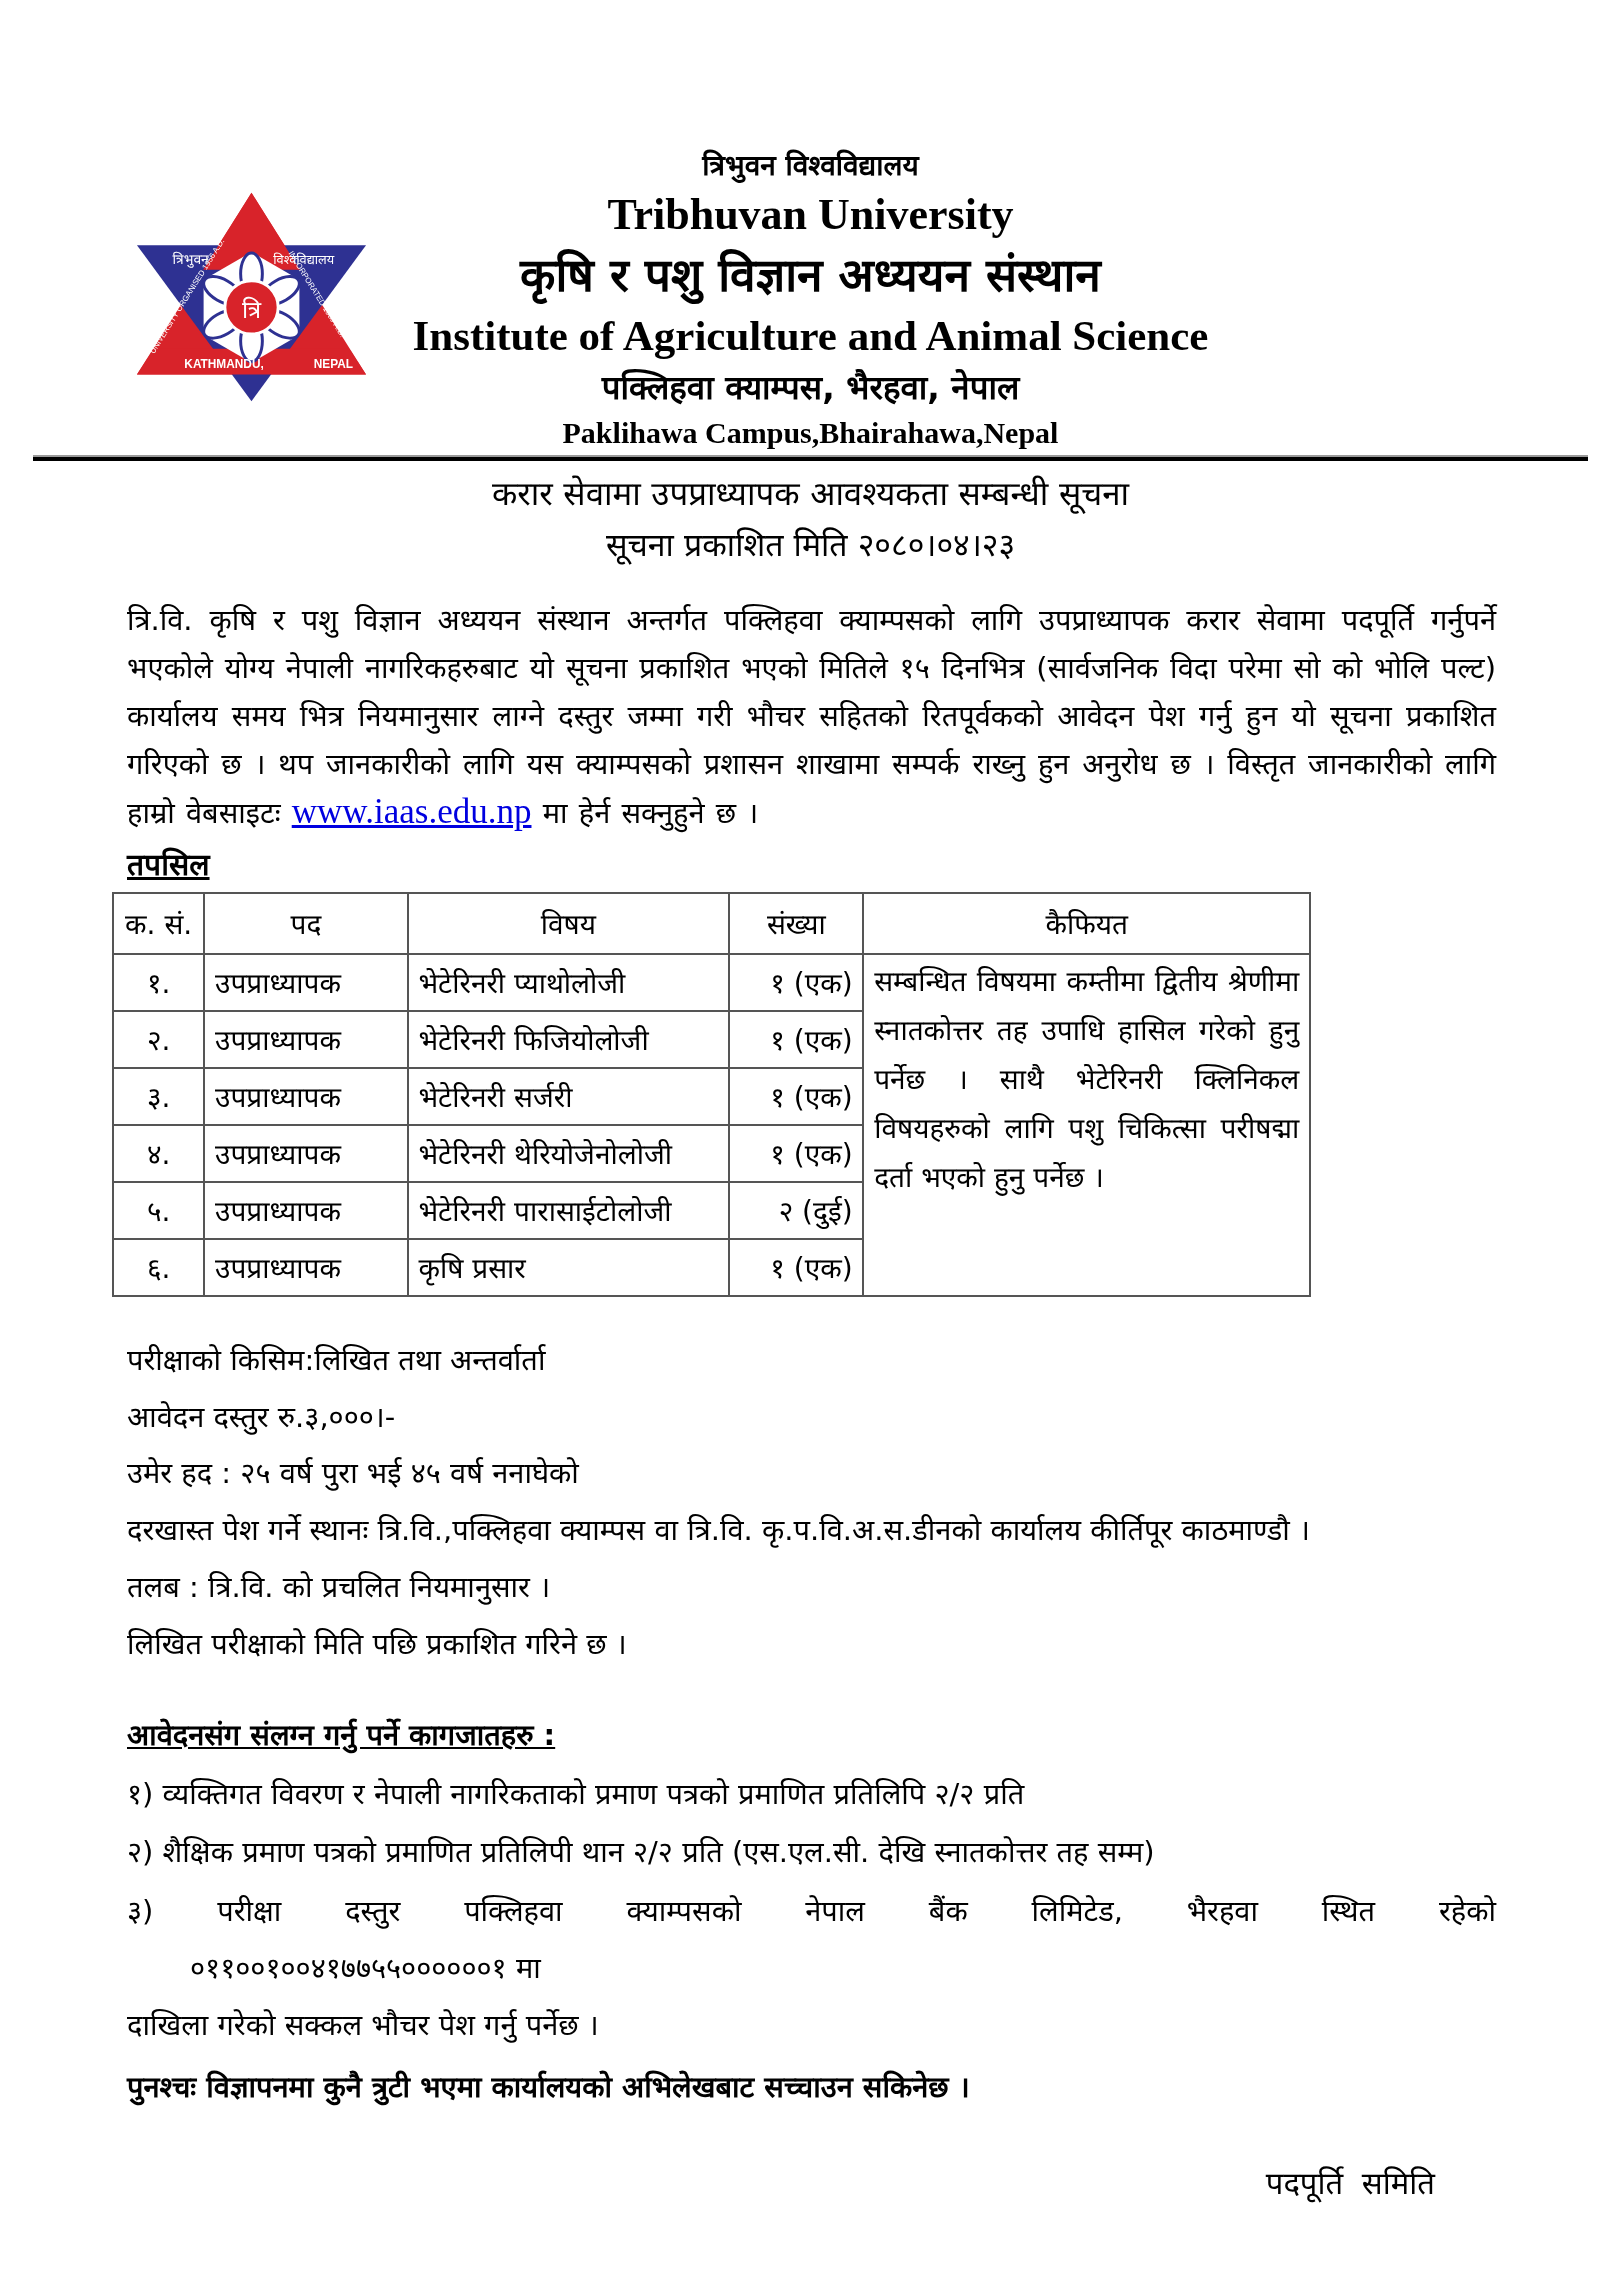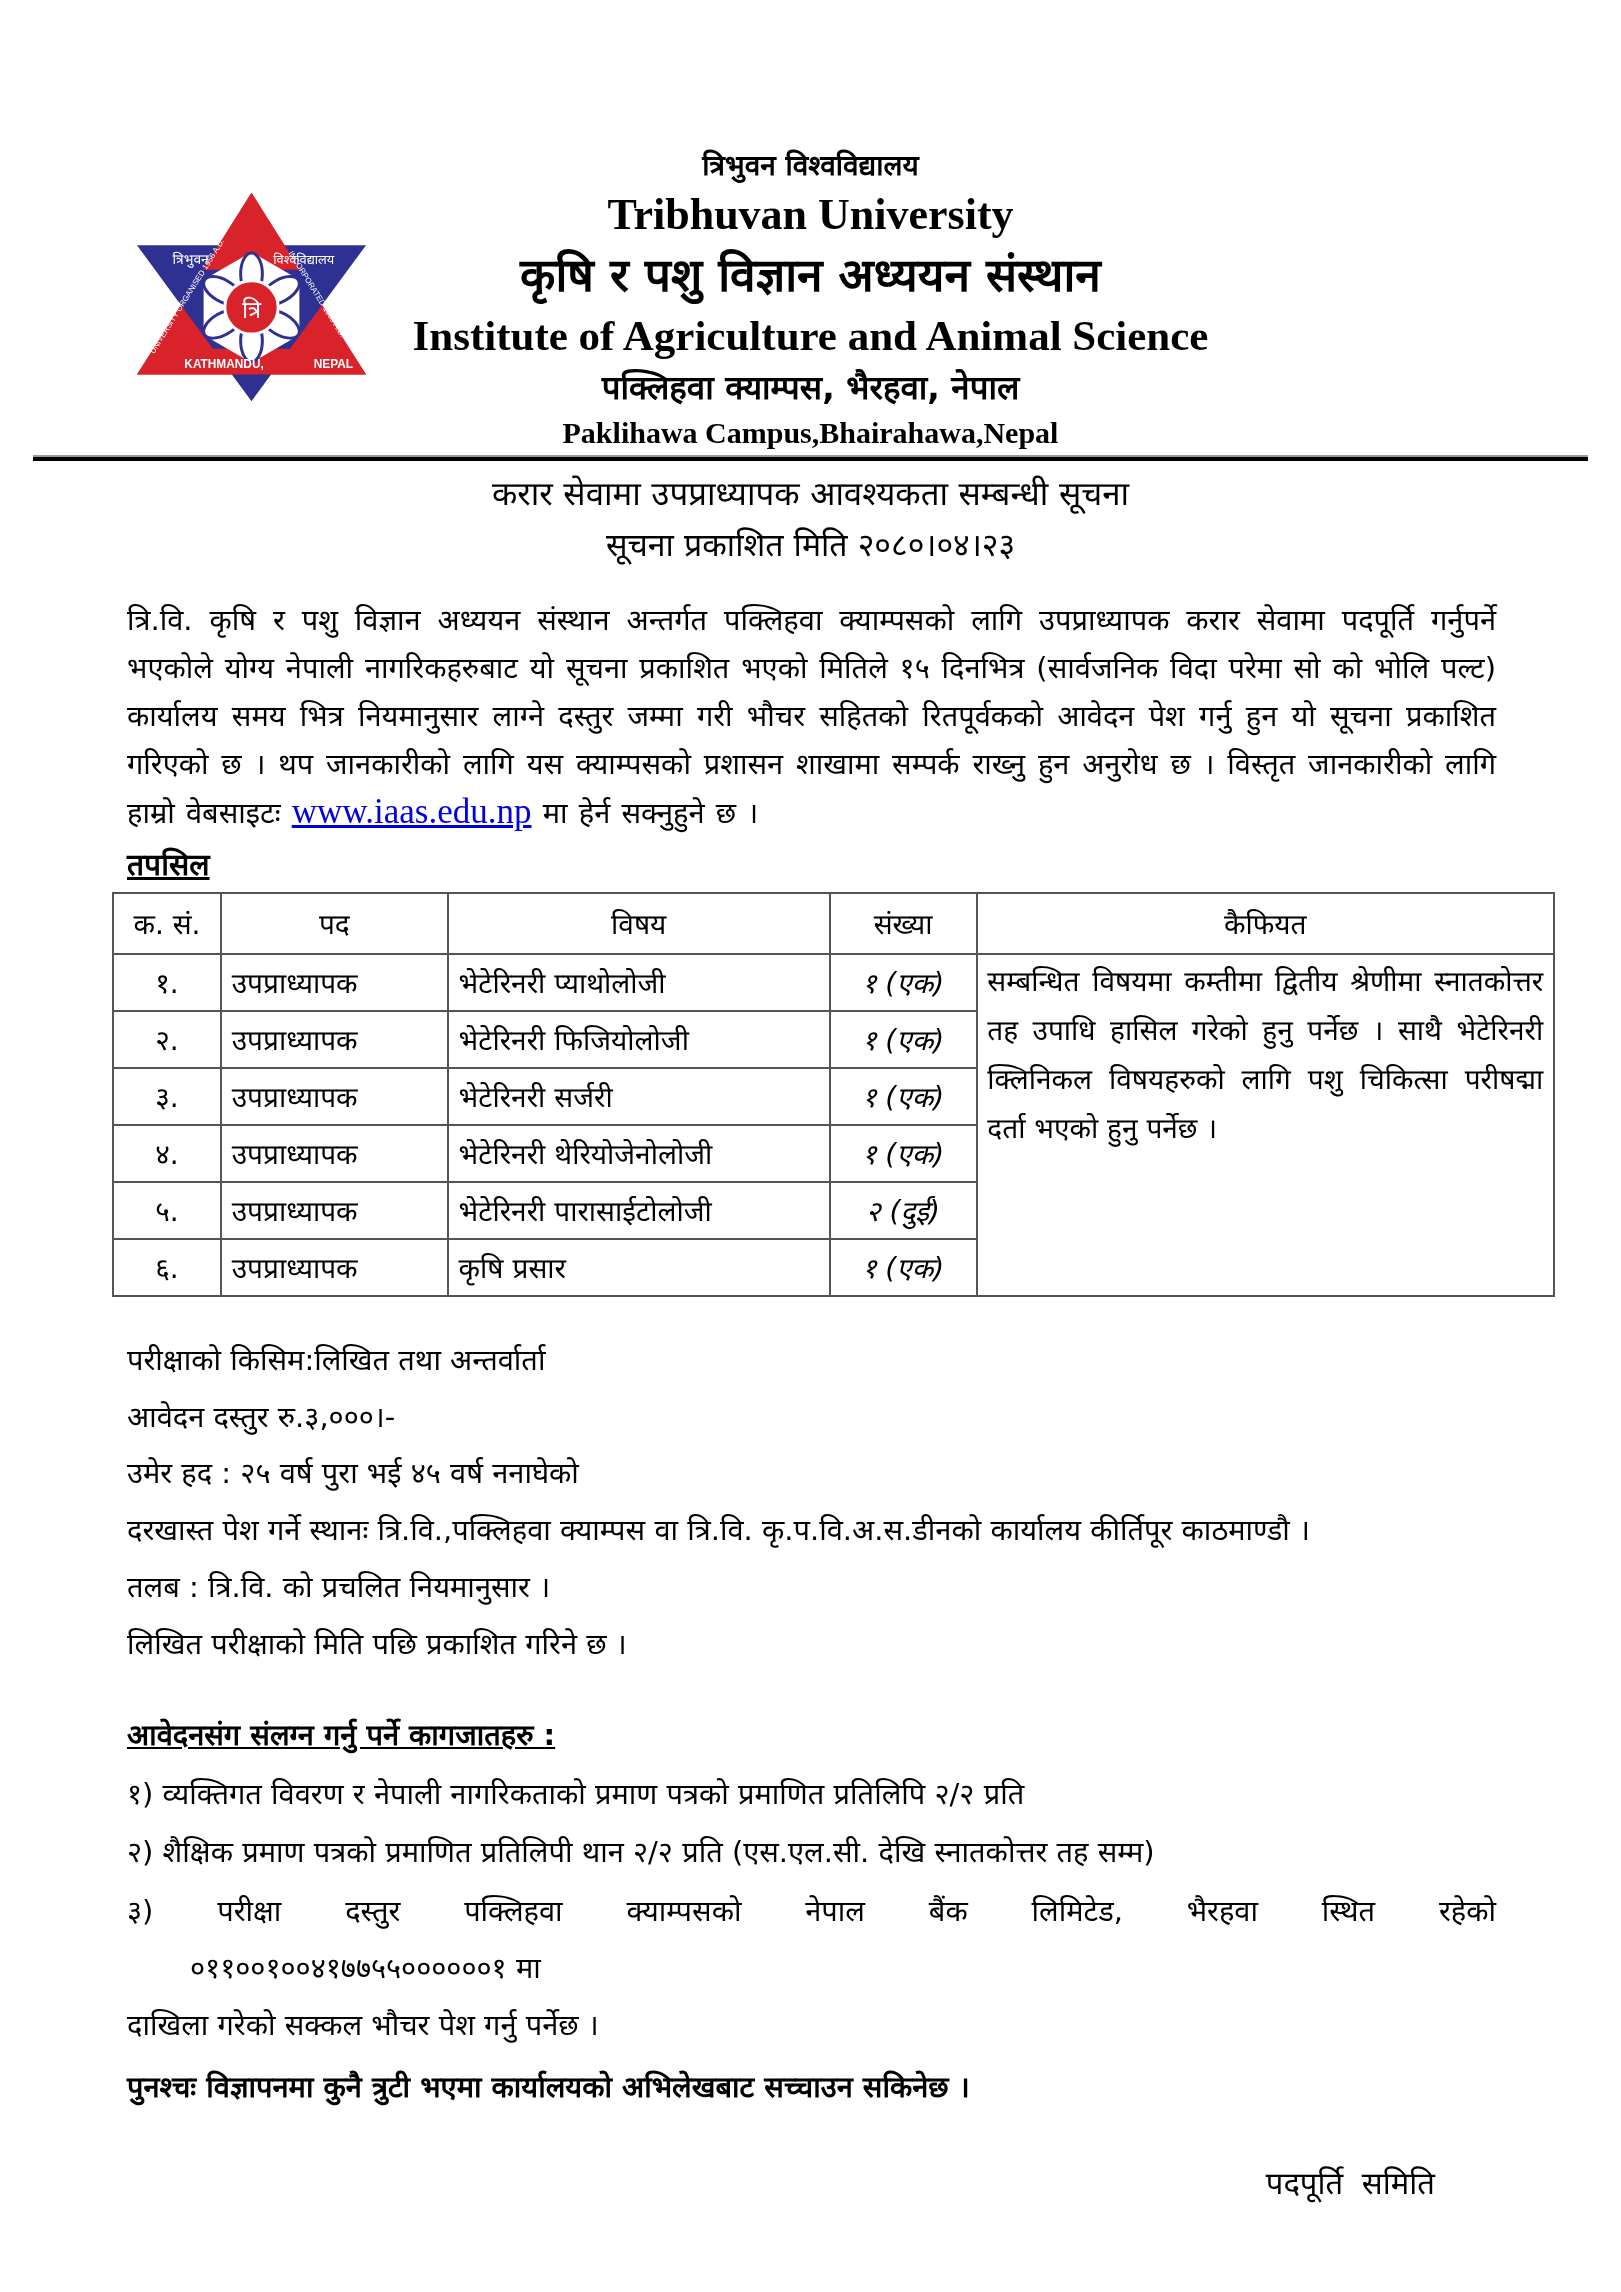--- a/index.html
+++ b/index.html
@@ -32,7 +32,7 @@
   
   .tapsil { margin:5.9px 0 0 127px; font-size:30px; font-weight:bold; text-decoration:underline; line-height:43px; }
   table.positions {
-    margin:5.9px 0 0 112px; border-collapse:collapse; width:1443px;
+    margin:5.9px 0 0 112px; border-collapse:collapse; width:1199px;
     font-size:28px; border:2px solid #3c3c3c;
   }
   table.positions th, table.positions td { border:2px solid #555; padding:2px 9.8px; }

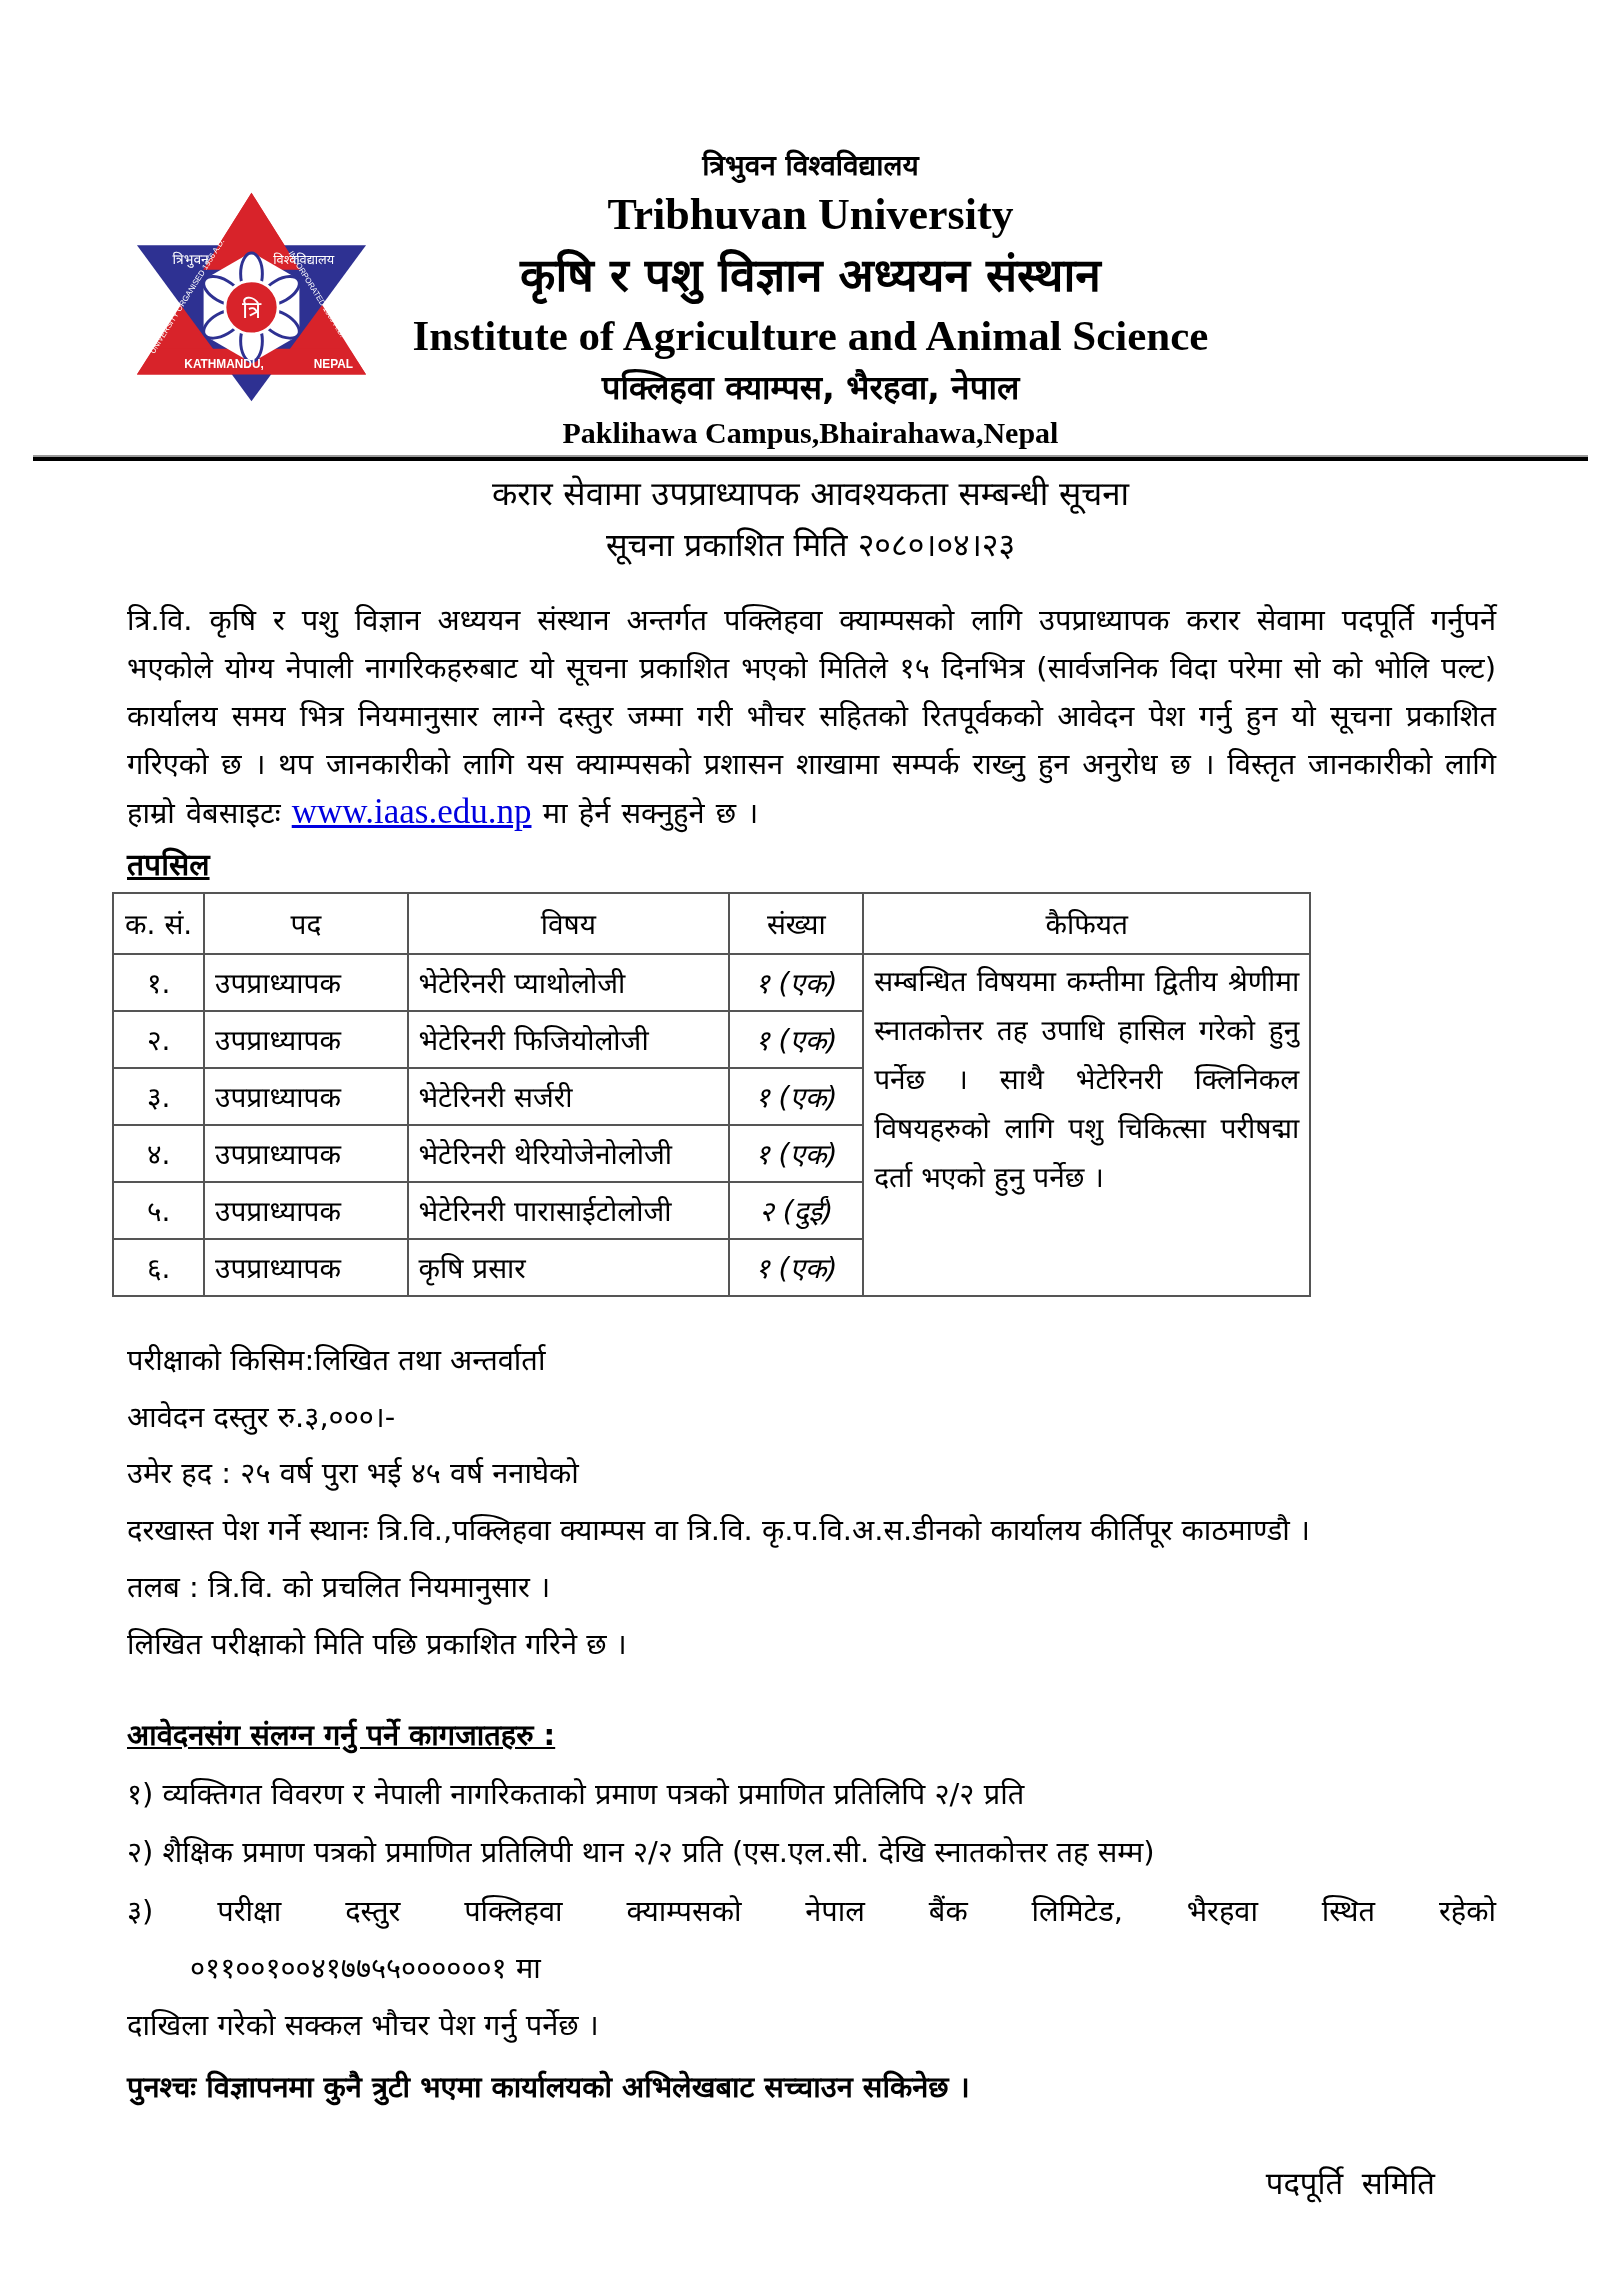--- a/index.html
+++ b/index.html
@@ -41,7 +41,7 @@
   td.c-sn  { text-align:center; }
   td.c-pad { text-align:left; padding-left:21.6px; }
   td.c-sub { text-align:left; padding-left:15.7px; }
-  td.c-num { text-align:center; padding-left:17.6px; white-space:nowrap;font-style:italic; }
+  td.c-num { text-align:right; padding-left:17.6px; white-space:nowrap; }
   td.c-rem { vertical-align:top; text-align:justify; line-height:49px; padding:7.8px 13.7px; }
   
   .details { margin:39px 125px 0 127px; font-size:29px; }

